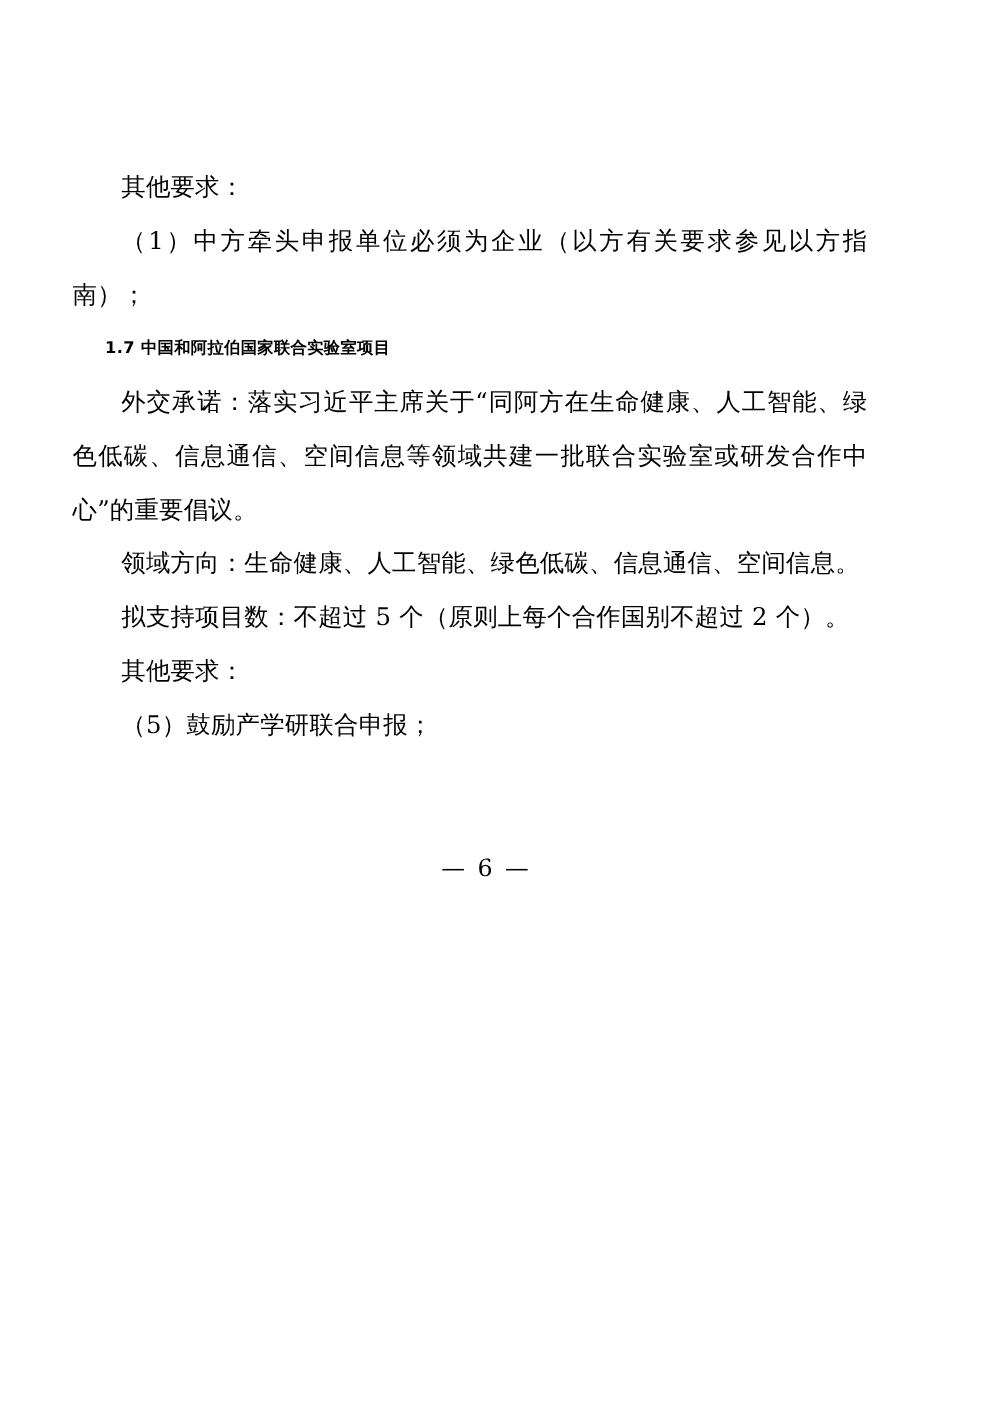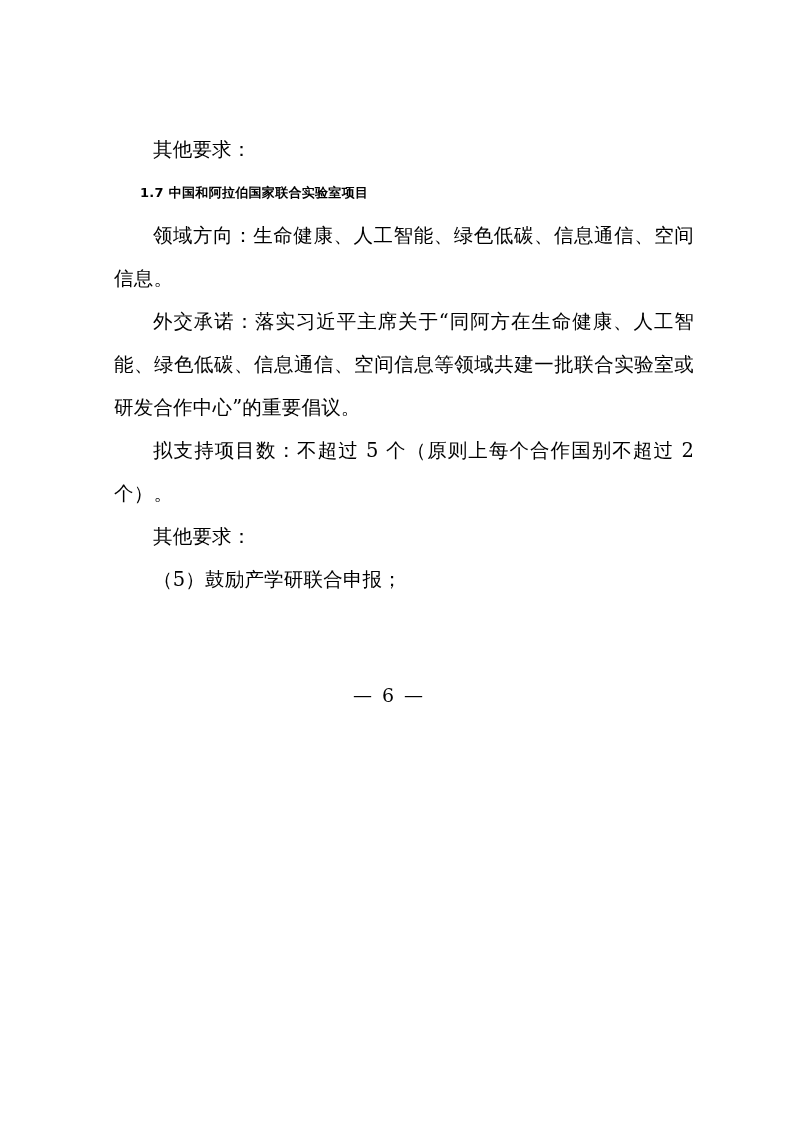--- a/index.html
+++ b/index.html
@@ -22,7 +22,7 @@
     width: 794px;
     height: 792px;
     box-sizing: border-box;
-    padding: 128px 100px 0 114px;
+    padding: 128px 100px 0 58px;
   }
   .doc-body {
     font-size: 19.5px;

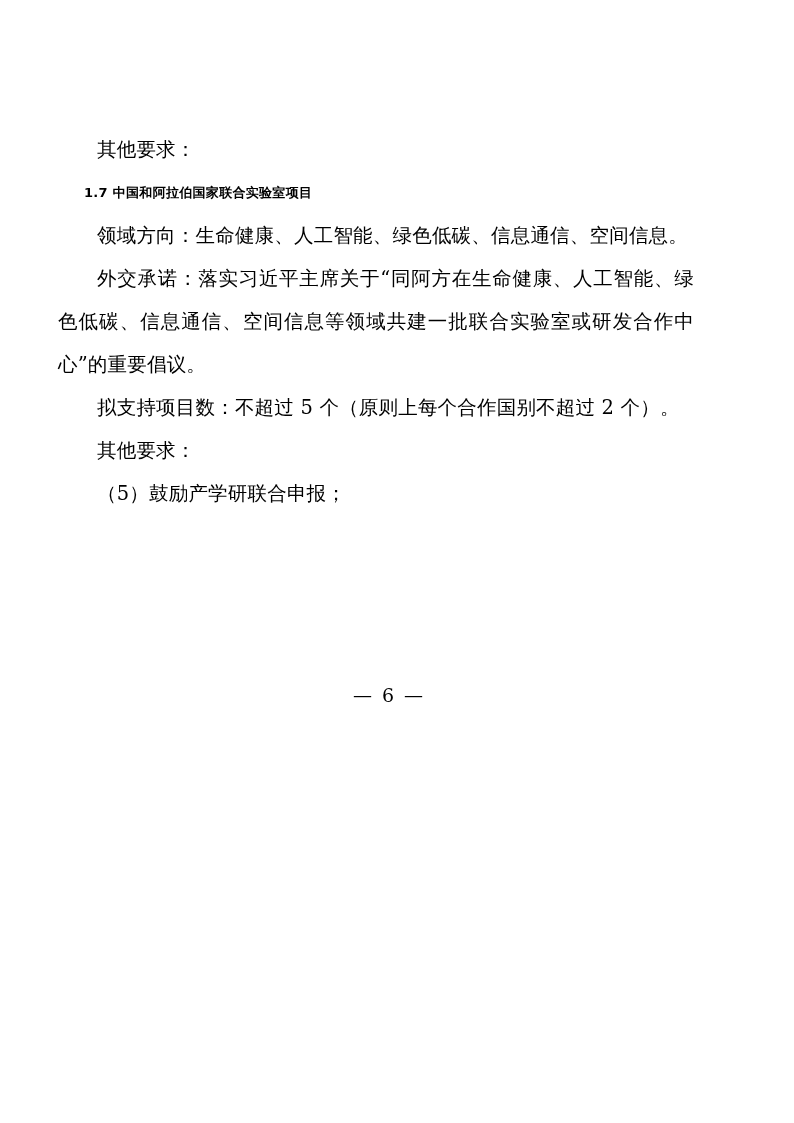--- a/index.html
+++ b/index.html
@@ -66,6 +66,7 @@
 
     <p class="para">其他要求：</p>
 
+    <p class="para">（1）中方牵头申报单位必须为企业（以方有关要求参见以方指南）；</p>
 
 
 

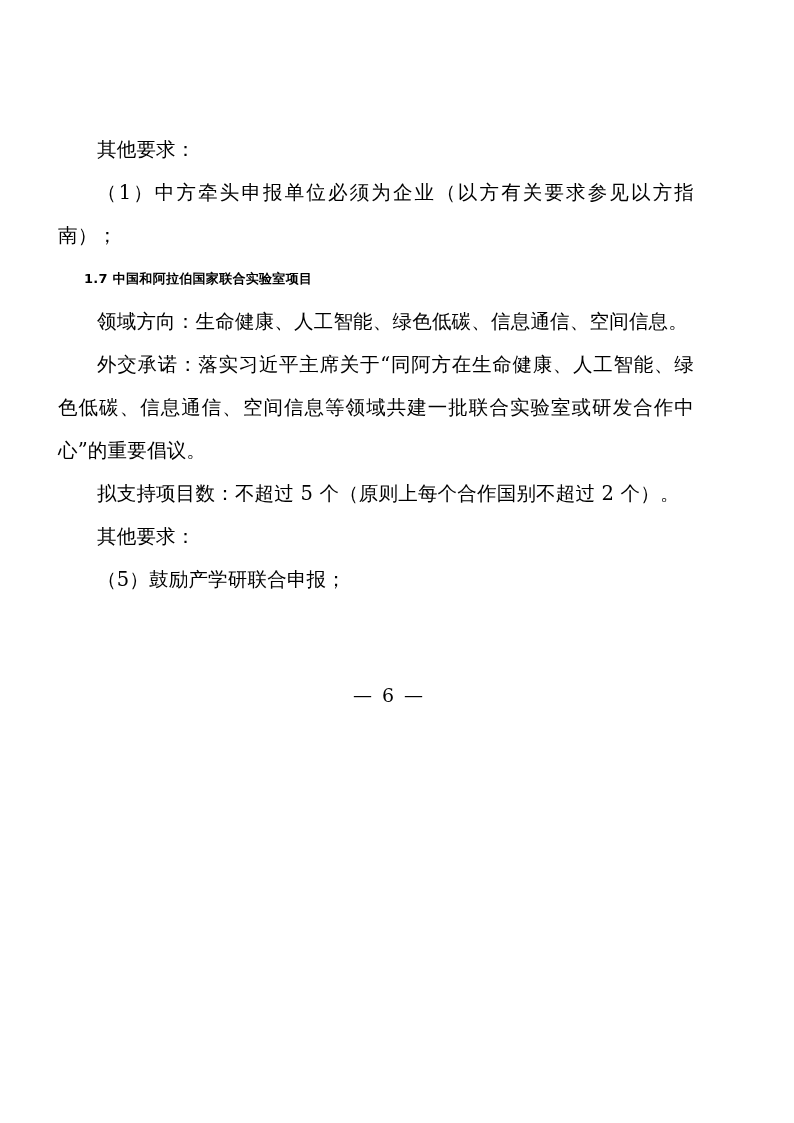--- a/index.html
+++ b/index.html
@@ -72,9 +72,9 @@
 
     <p class="heading">1.7  中国和阿拉伯国家联合实验室项目</p>
 
+    <p class="para">外交承诺：落实习近平主席关于“同阿方在生命健康、人工智能、绿色低碳、信息通信、空间信息等领域共建一批联合实验室或研发合作中心”的重要倡议。</p>
+
     <p class="para">领域方向：生命健康、人工智能、绿色低碳、信息通信、空间信息。</p>
-
-    <p class="para">外交承诺：落实习近平主席关于“同阿方在生命健康、人工智能、绿色低碳、信息通信、空间信息等领域共建一批联合实验室或研发合作中心”的重要倡议。</p>
 
     <p class="para">拟支持项目数：不超过 5 个（原则上每个合作国别不超过 2 个）。</p>
 

